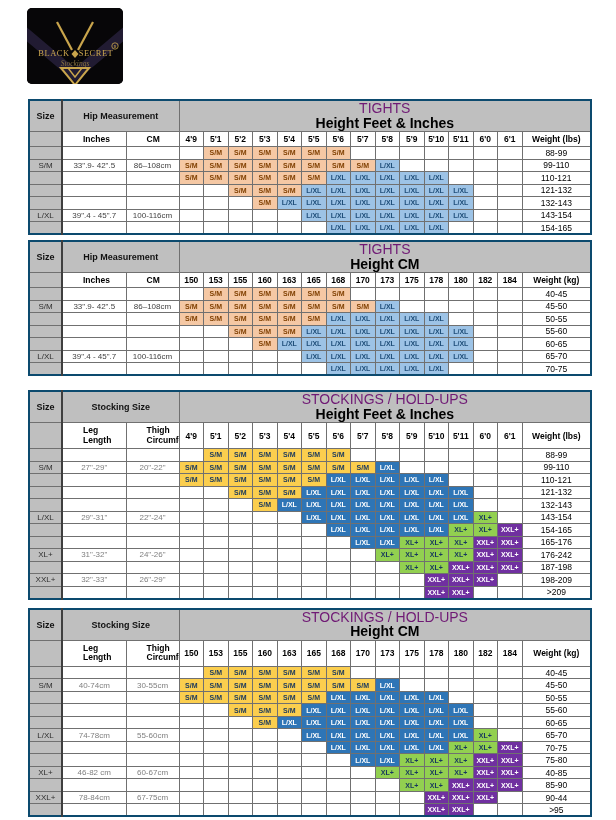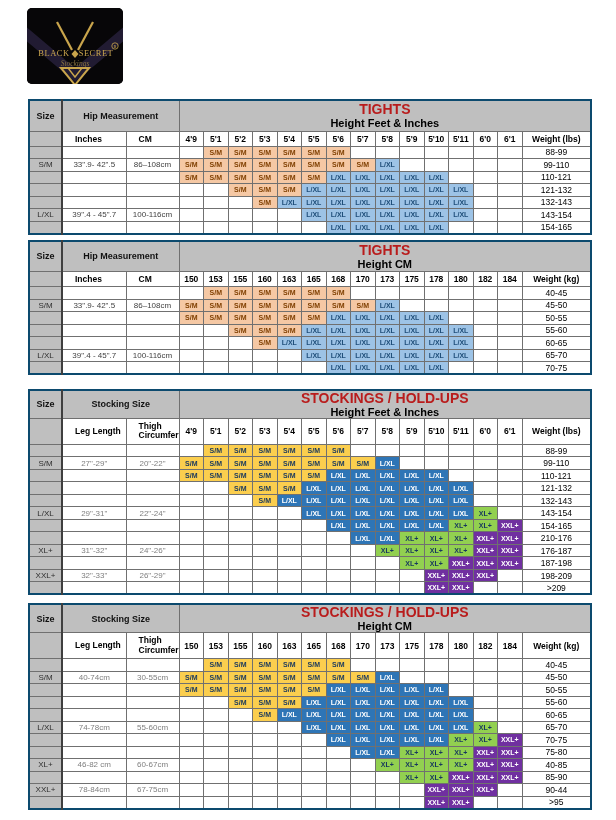--- a/index.html
+++ b/index.html
@@ -28,7 +28,7 @@
   .size-h{font-size:9px;font-weight:bold;color:#111;}
   .measure-h{font-size:9px;font-weight:bold;color:#111;}
   .title-cell{vertical-align:middle;}
-  .title-line1{font-size:14px;font-weight:bold;color:#b91c1c;line-height:1.05;}
+  .title-line1{font-size:14px;font-weight:normal;color:#701a75;line-height:1.05;}
   .title-line2{font-size:11px;font-weight:bold;color:#000;line-height:1.1;}
   .subh{background:#fff;font-size:8.5px;font-weight:bold;color:#000;}
   .subh.left{text-align:left;padding-left:12px;}

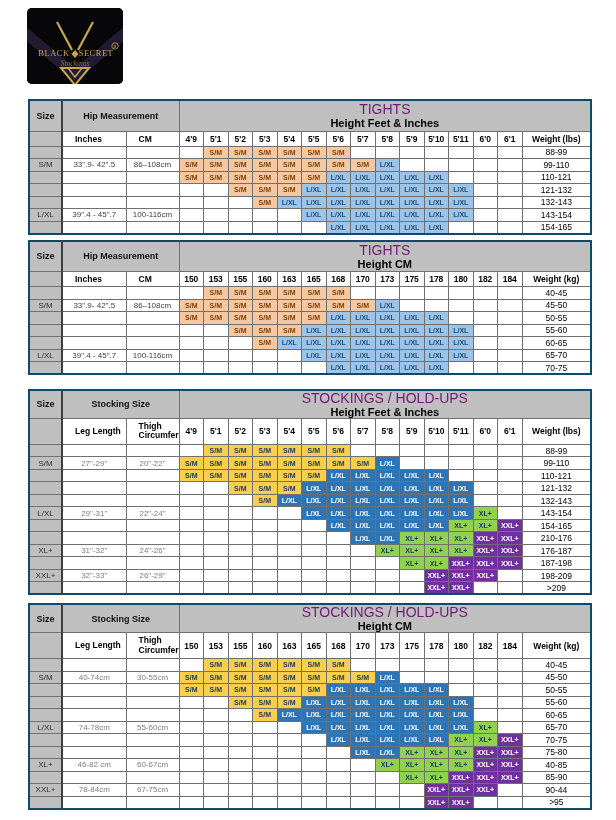--- a/index.html
+++ b/index.html
@@ -29,7 +29,7 @@
   .measure-h{font-size:9px;font-weight:bold;color:#111;}
   .title-cell{vertical-align:middle;}
   .title-line1{font-size:14px;font-weight:normal;color:#701a75;line-height:1.05;}
-  .title-line2{font-size:11px;font-weight:bold;color:#000;line-height:1.1;}
+  .title-line2{font-size:14px;font-weight:bold;color:#000;line-height:1.1;}
   .subh{background:#fff;font-size:8.5px;font-weight:bold;color:#000;}
   .subh.left{text-align:left;padding-left:12px;}
   .mval{font-size:8px;text-align:left;padding-left:4px;background:#fff;}

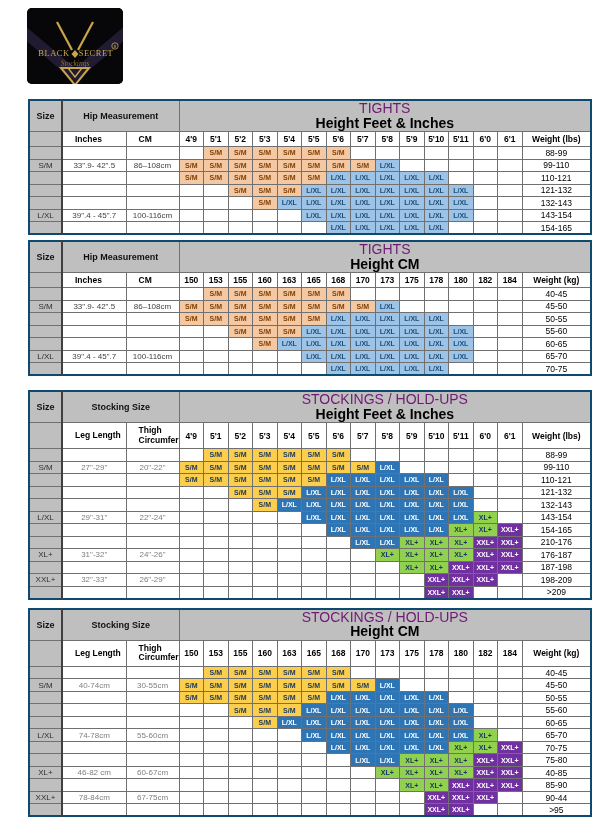--- a/index.html
+++ b/index.html
@@ -31,7 +31,7 @@
   .title-line1{font-size:14px;font-weight:normal;color:#701a75;line-height:1.05;}
   .title-line2{font-size:14px;font-weight:bold;color:#000;line-height:1.1;}
   .subh{background:#fff;font-size:8.5px;font-weight:bold;color:#000;}
-  .subh.left{text-align:left;padding-left:12px;}
+  .subh.left{text-align:left;padding-left:20px;}
   .mval{font-size:8px;text-align:left;padding-left:4px;background:#fff;}
   .tights .mval{color:#3f3f3f;}
   .stockings .mval{color:#7f7f7f;}

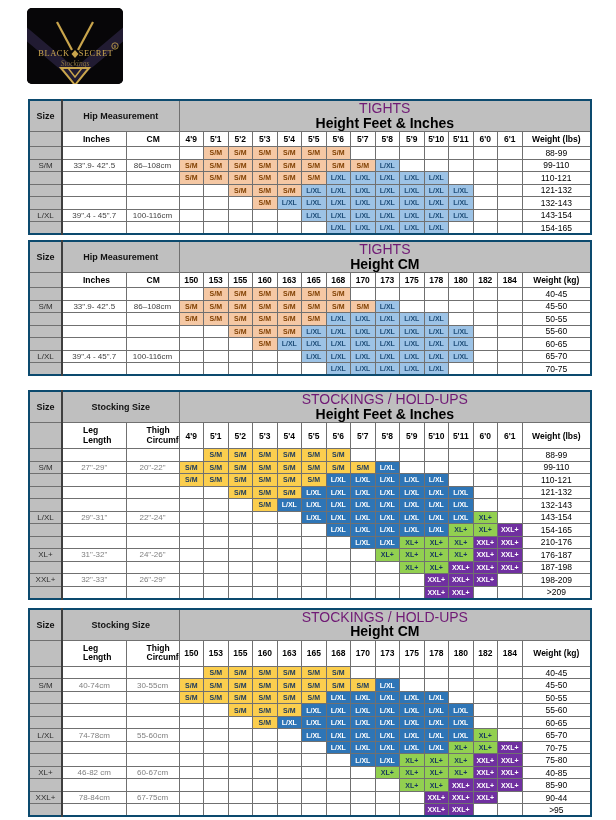--- a/index.html
+++ b/index.html
@@ -678,7 +678,7 @@
           <td class="cell xlp">XL+</td>
           <td class="cell xxlp">XXL+</td>
           <td class="cell xxlp">XXL+</td>
-          <td class="wval">210-176</td>
+          <td class="wval">165-176</td>
         </tr>
         <tr>
           <td class="hdr sizelbl">XL+</td>

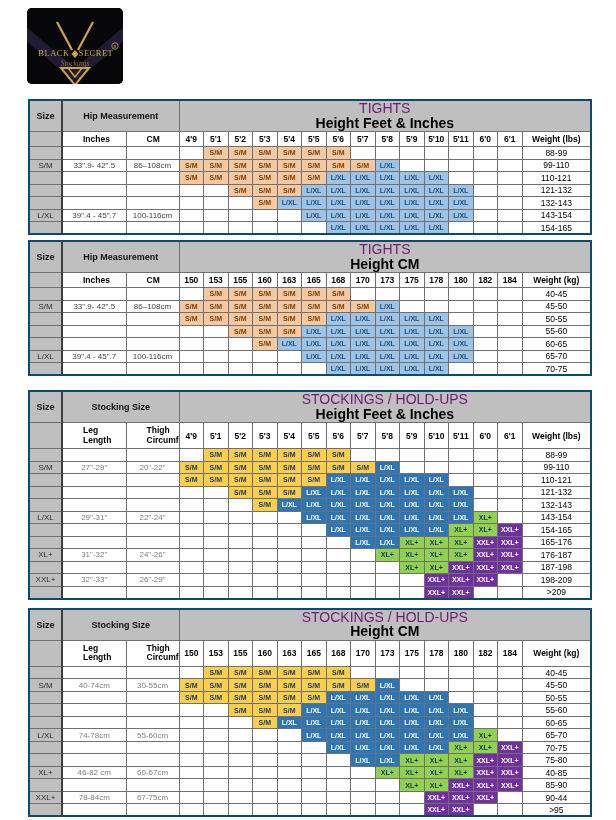--- a/index.html
+++ b/index.html
@@ -698,7 +698,7 @@
           <td class="cell xlp">XL+</td>
           <td class="cell xxlp">XXL+</td>
           <td class="cell xxlp">XXL+</td>
-          <td class="wval">176-187</td>
+          <td class="wval">176-242</td>
         </tr>
         <tr>
           <td class="hdr sizelbl"></td>

